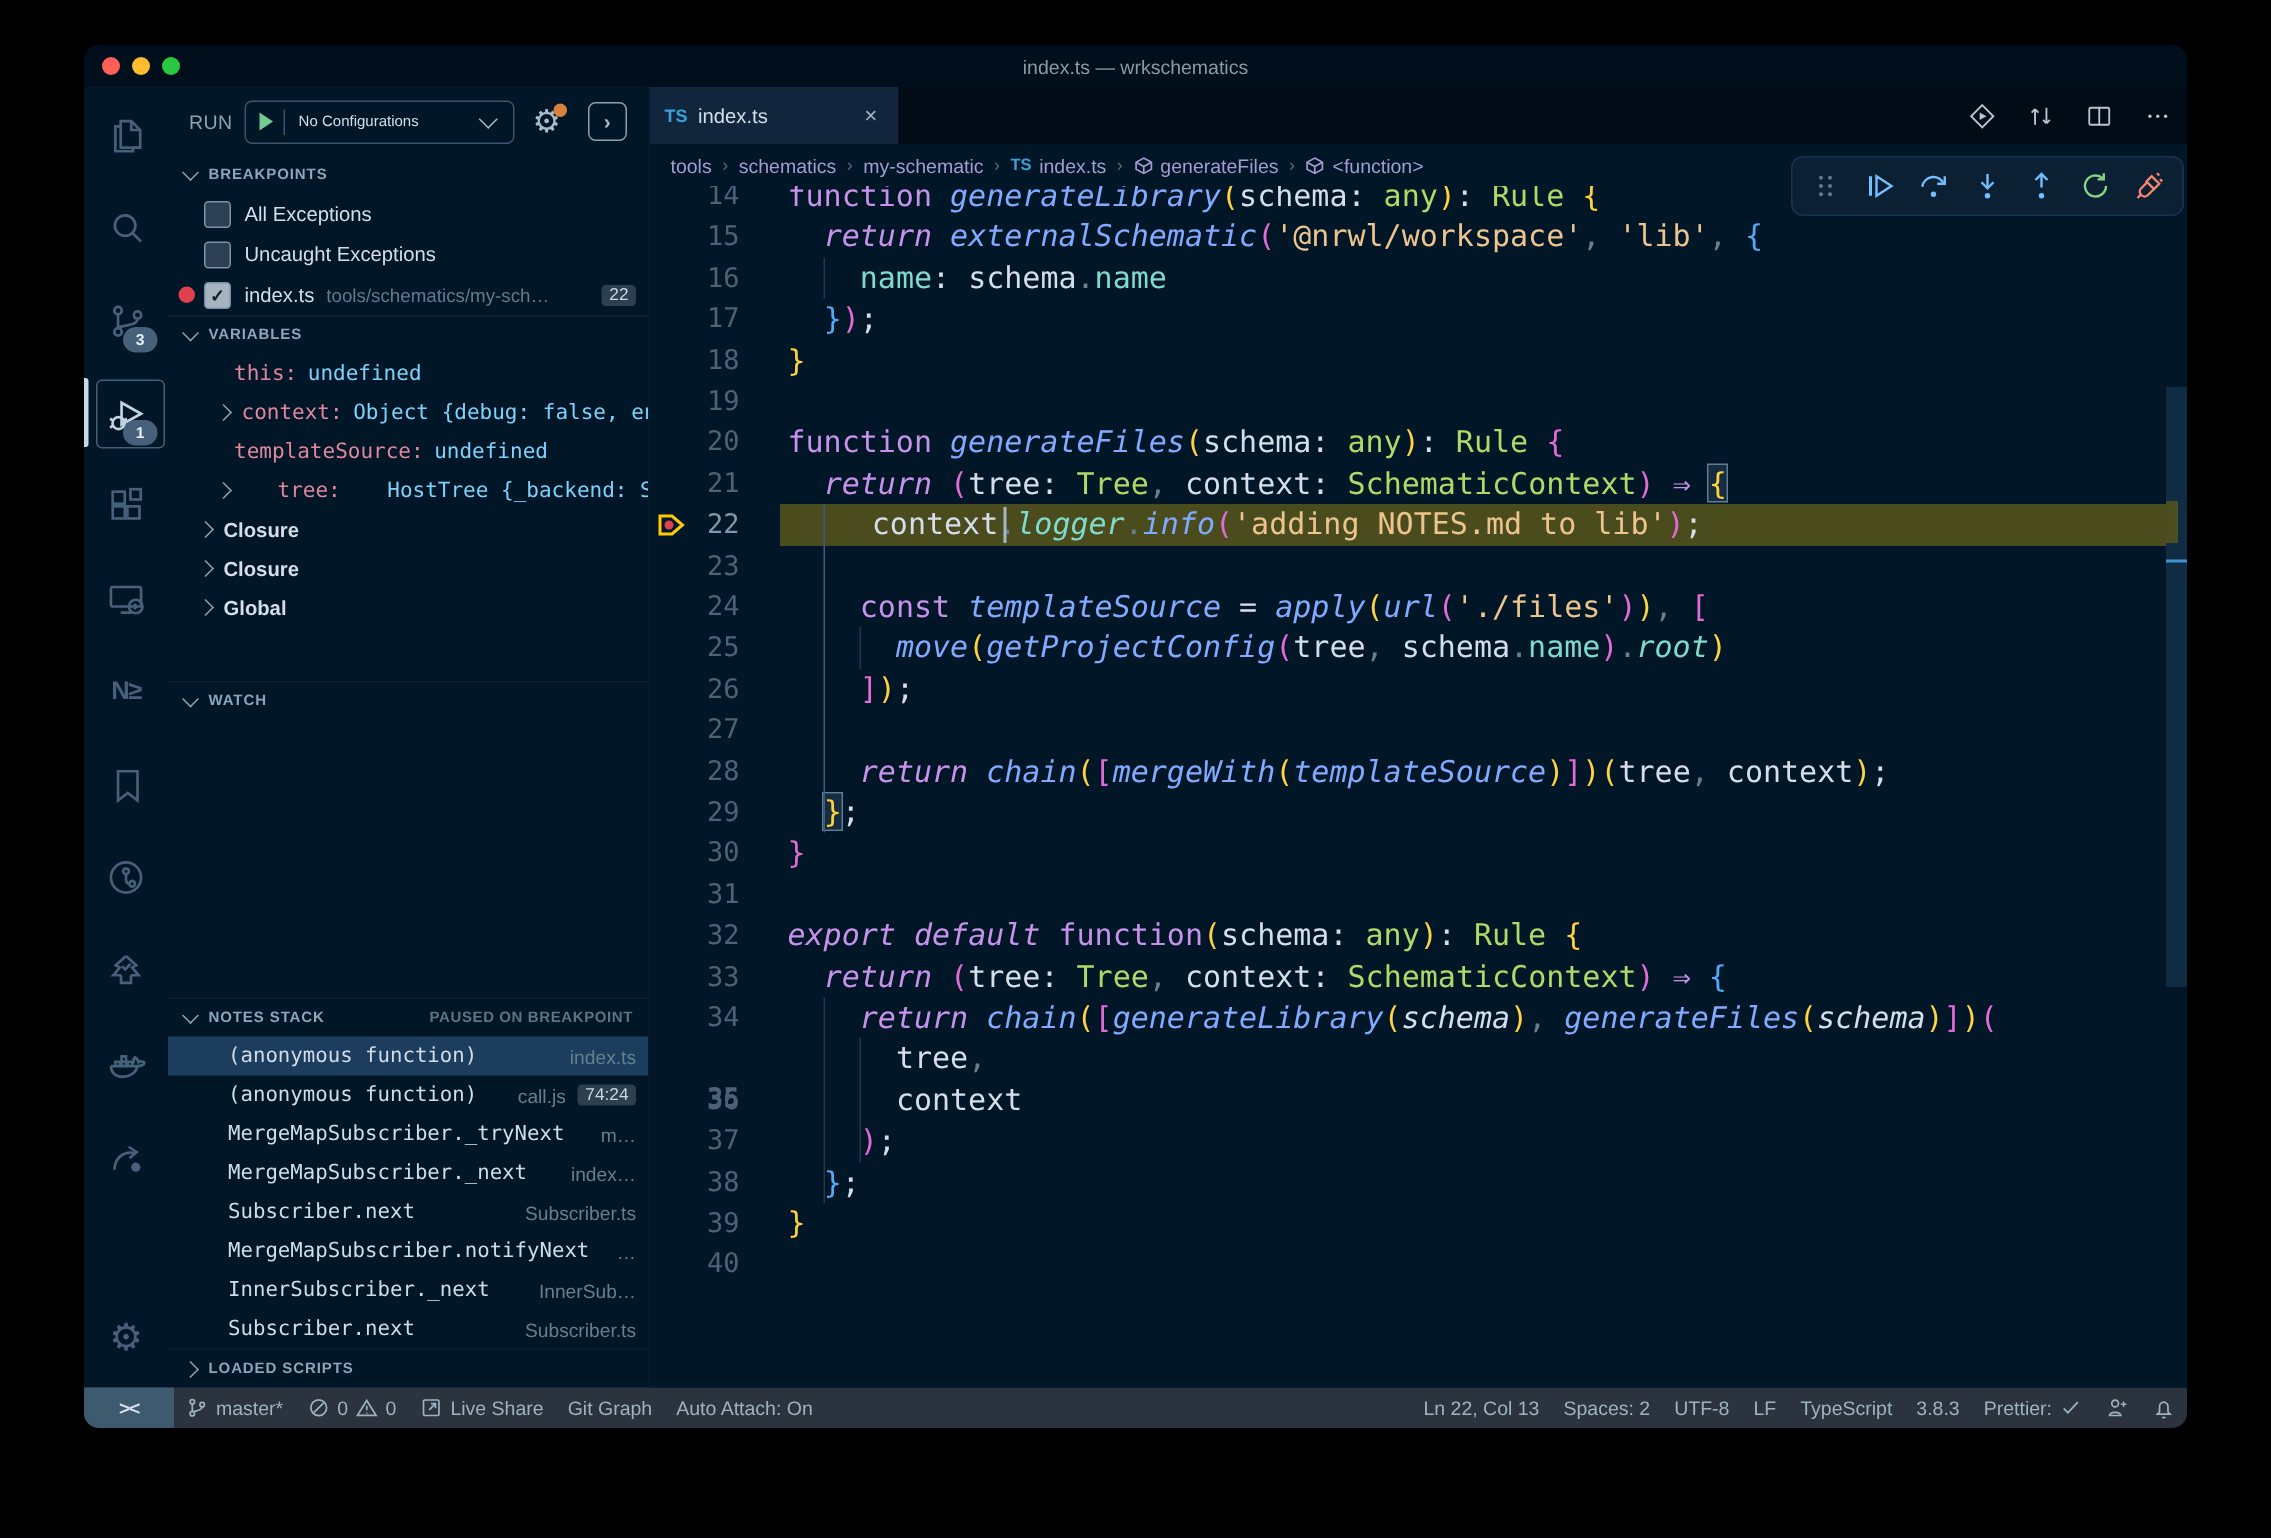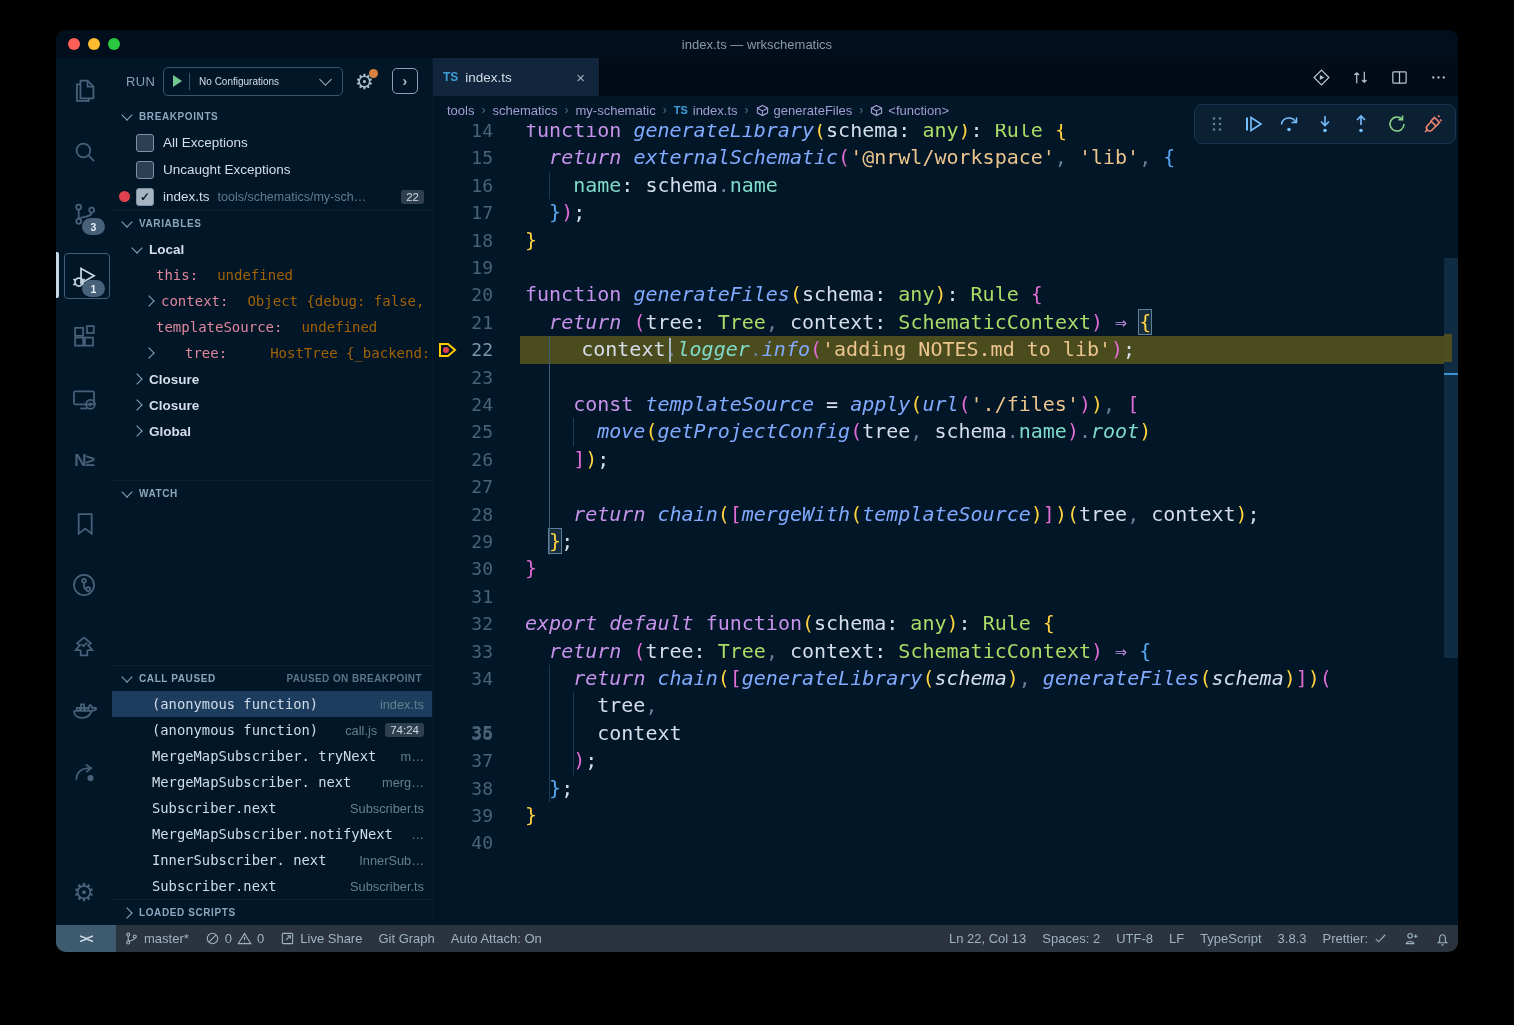--- a/index.html
+++ b/index.html
@@ -258,10 +258,6 @@
         <span class="sec-title">VARIABLES</span>
       </div>
       <div id="var-list">
-          <div class="var-row mono" style="padding-left: 18px;">
-            <span class="chev d"></span>
-            <span class="grp-label" style="font-family: &quot;Liberation Sans&quot;, sans-serif;">Local</span>
-          </div>
           <div class="var-row mono" style="padding-left: 44px;">
             <span class="var-name">this:</span>
             <span class="var-val">undefined</span>

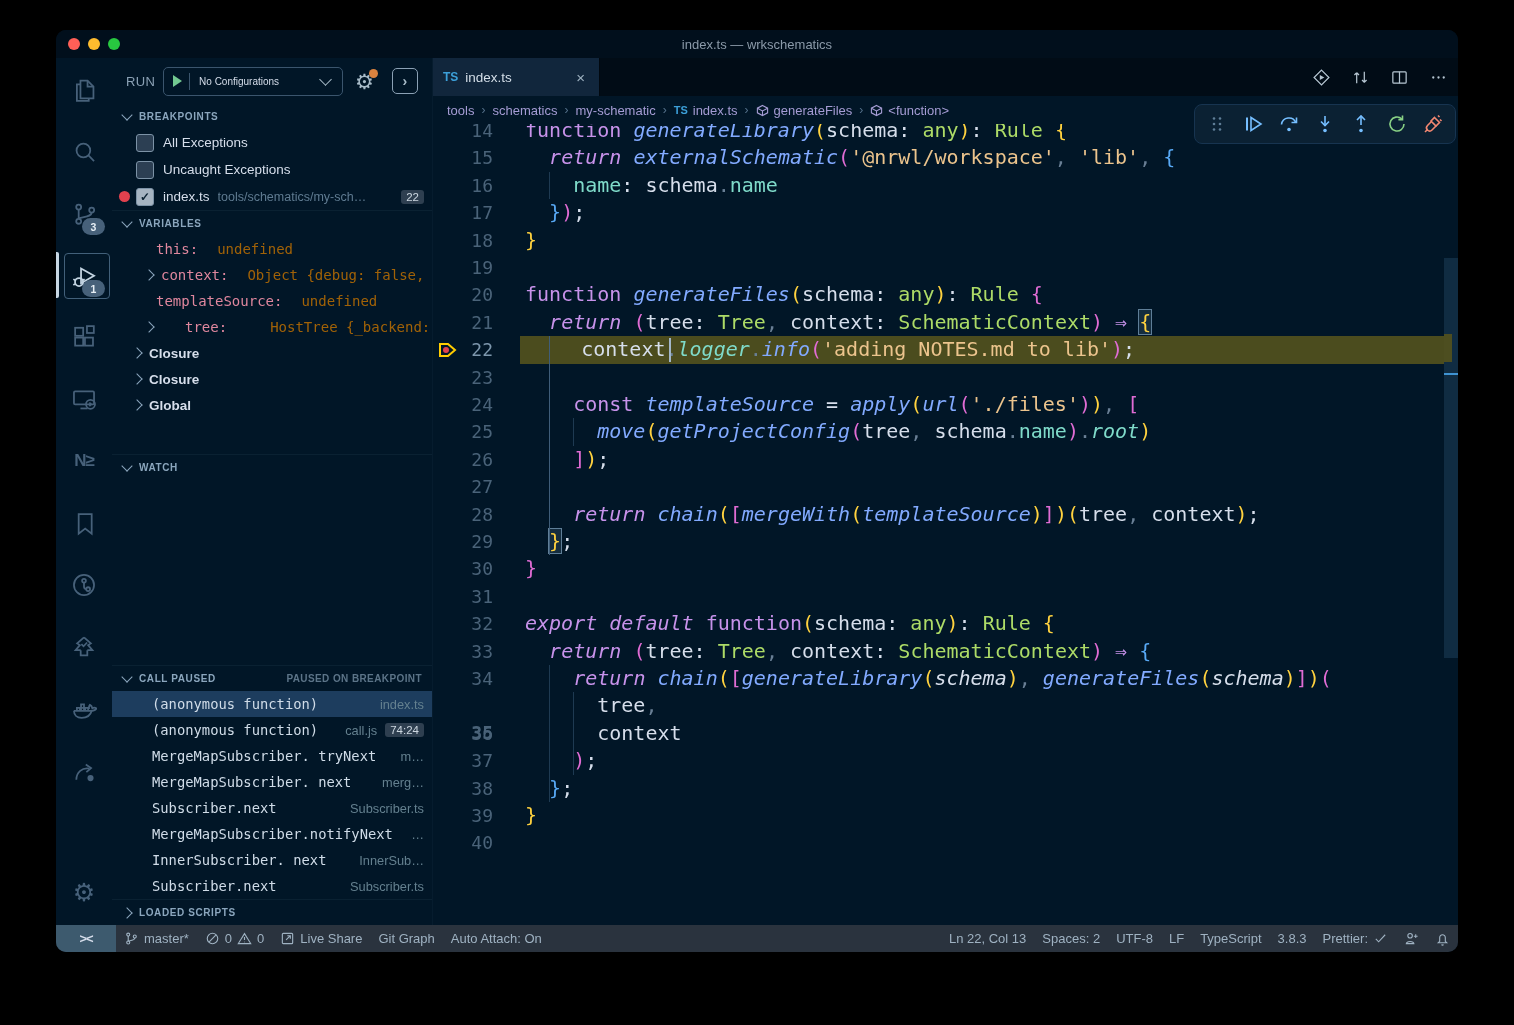--- a/index.html
+++ b/index.html
@@ -54,7 +54,7 @@
   .badge{background:#2e3f50;color:#ccd7e0;font-size:11.5px;border-radius:3px;padding:1px 5px;margin:0 8px;flex:0 0 auto;}
   .var-row{height:26px;display:flex;align-items:center;font-size:14px;white-space:nowrap;overflow:hidden;cursor:pointer;}
   .var-name{color:#e0879e;}
-  .var-val{color:#a16207;margin-left:19px;}
+  .var-val{color:#7dd3fc;margin-left:7px;}
   .grp-label{font-weight:700;font-size:13.5px;color:#d6deeb;}
   #vars-gap{height:36px;flex:0 0 auto;}
   #watch-body{flex:1 1 auto;min-height:40px;}

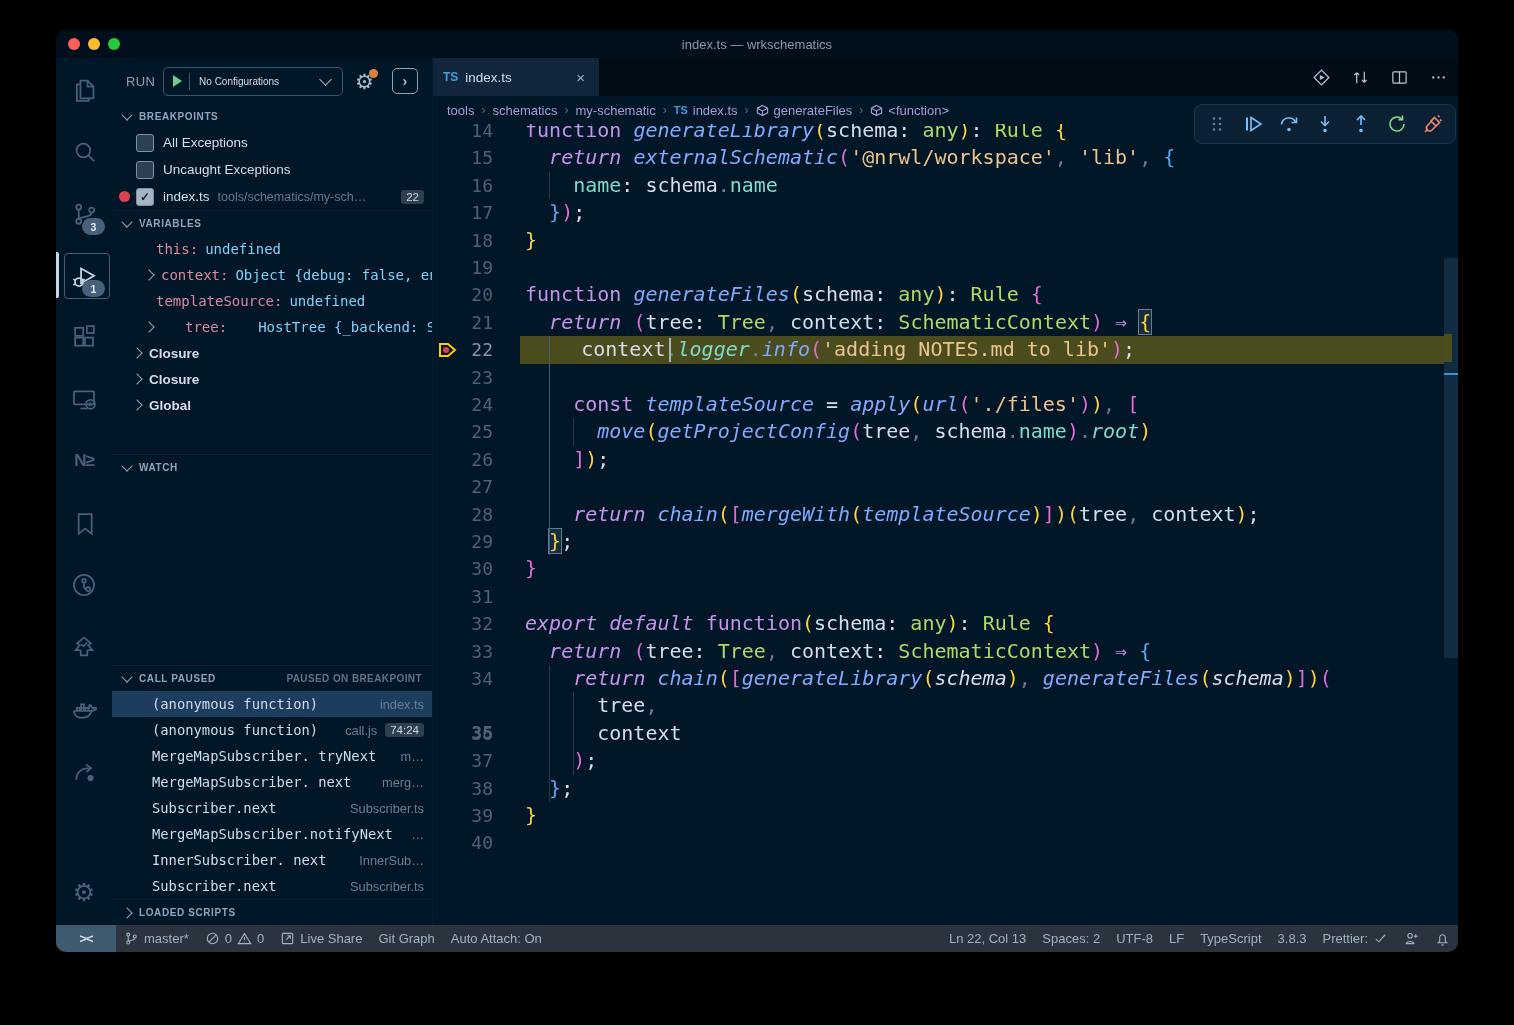--- a/index.html
+++ b/index.html
@@ -299,7 +299,7 @@
 
       <div class="sec-header">
         <span class="chev d"></span>
-        <span class="sec-title">CALL PAUSED</span>
+        <span class="sec-title">NOTES STACK</span>
         <span class="sec-right">PAUSED ON BREAKPOINT</span>
       </div>
       <div id="cs-list">

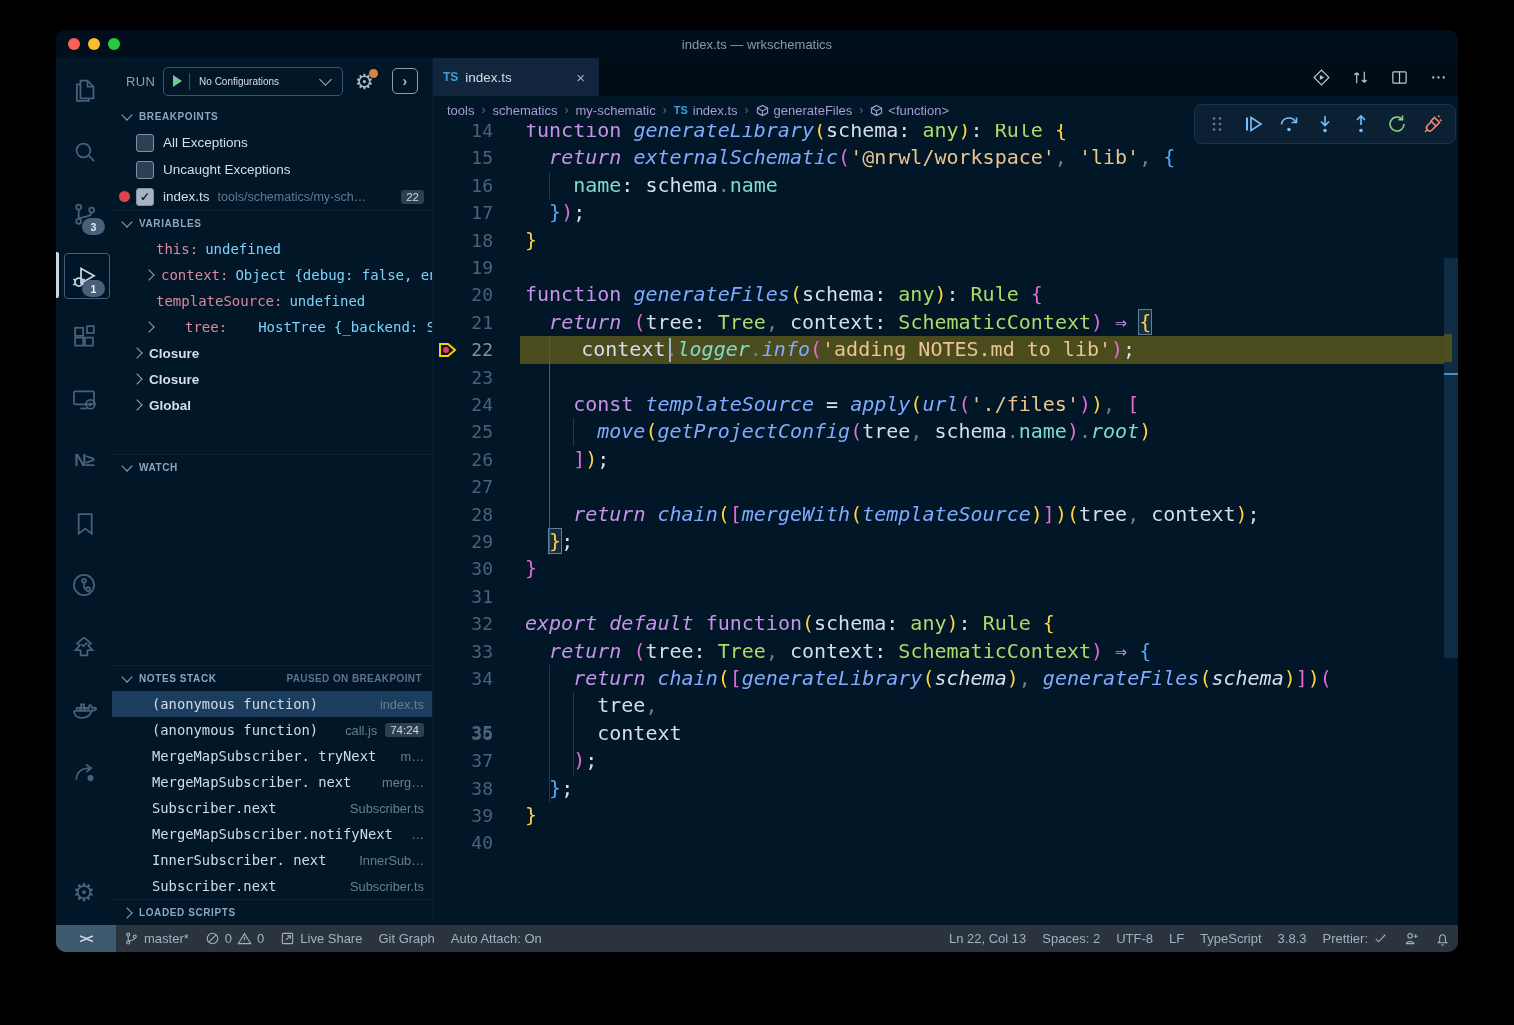--- a/index.html
+++ b/index.html
@@ -318,7 +318,7 @@
           </div>
           <div class="cs-row">
             <span class="cs-fn mono">MergeMapSubscriber._next</span>
-            <span class="cs-file">merg…</span>
+            <span class="cs-file">index…</span>
           </div>
           <div class="cs-row">
             <span class="cs-fn mono">Subscriber.next</span>

